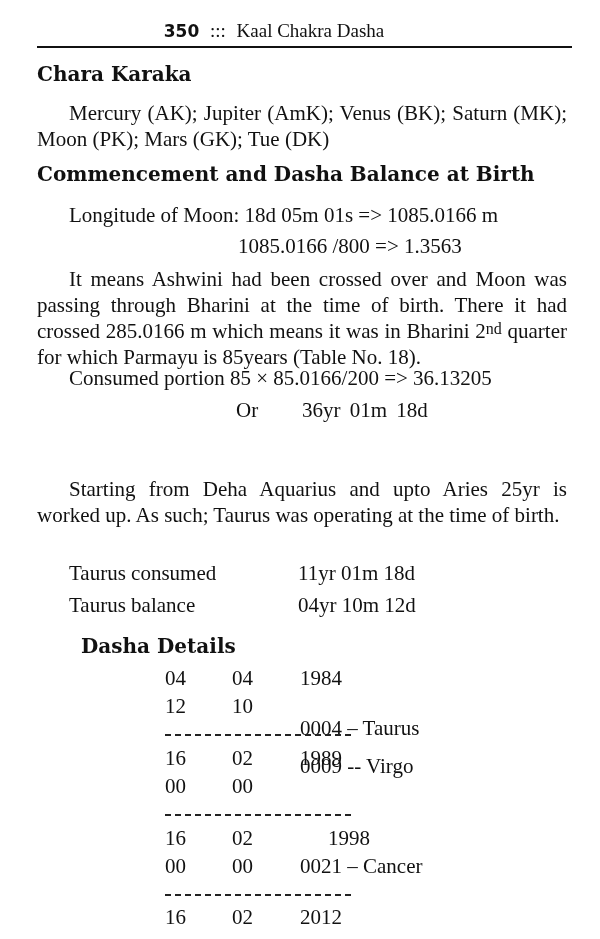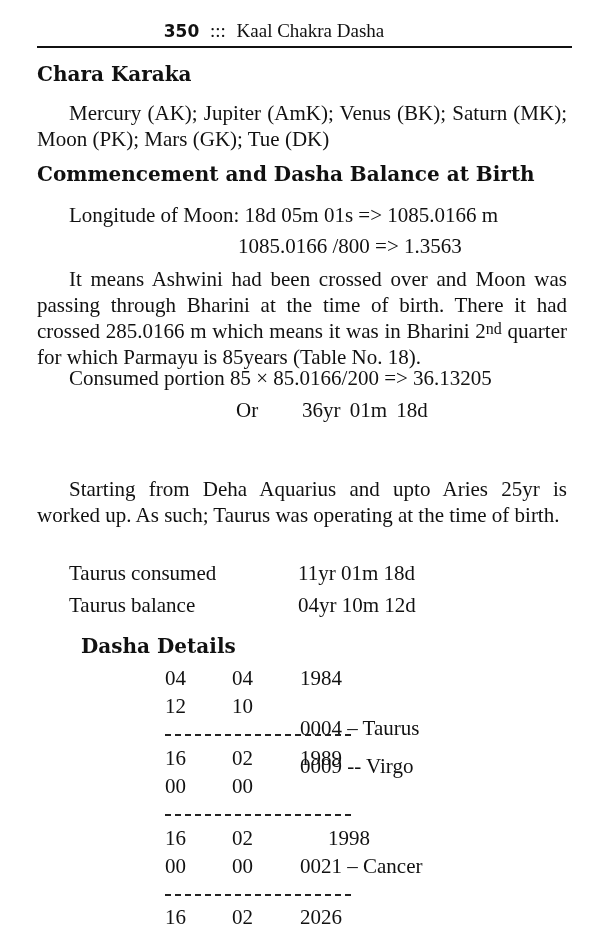--- a/index.html
+++ b/index.html
@@ -77,6 +77,6 @@
 
 <div class="abs p c1" style="top:905px;">16</div>
 <div class="abs p c2" style="top:905px;">02</div>
-<div class="abs p c3" style="top:905px;">2026</div>
+<div class="abs p c3" style="top:905px;">2012</div>
 
 </body></html>

